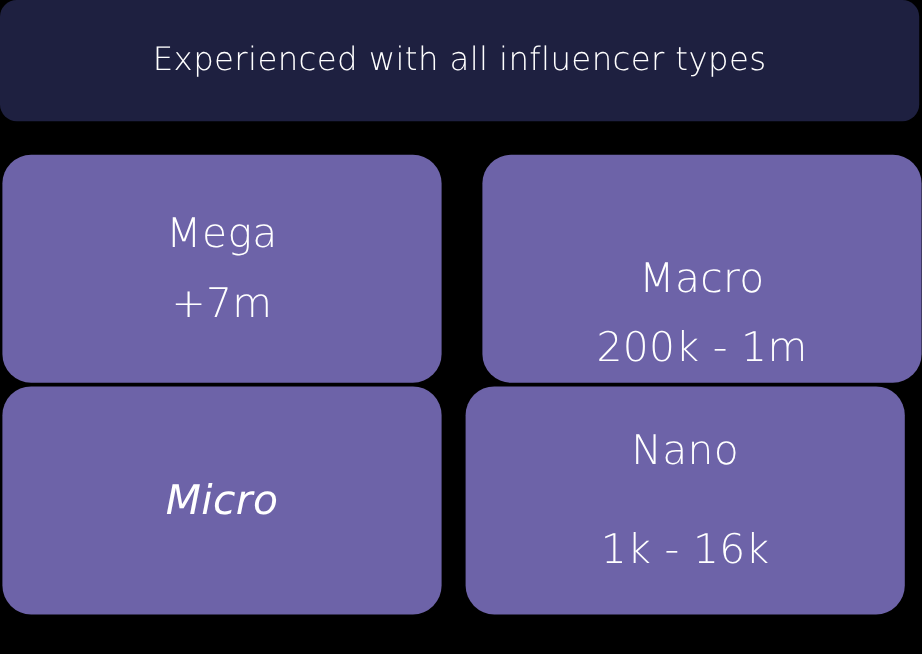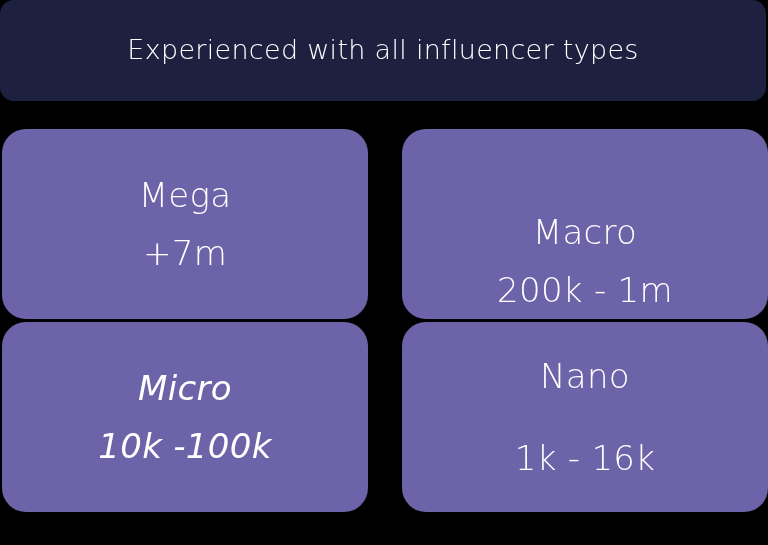--- a/index.html
+++ b/index.html
@@ -29,7 +29,7 @@
     #card-0 { left: 2px; top: 129px; }
     #card-1 { left: 402px; top: 129px; justify-content: flex-end; }
     #card-2 { left: 2px; top: 322px; font-style: italic; }
-    #card-3 { left: 402px; top: 322px; gap: 24px; }
+    #card-3 { left: 388px; top: 322px; gap: 24px; }
   </style>
 </head>
 <body>

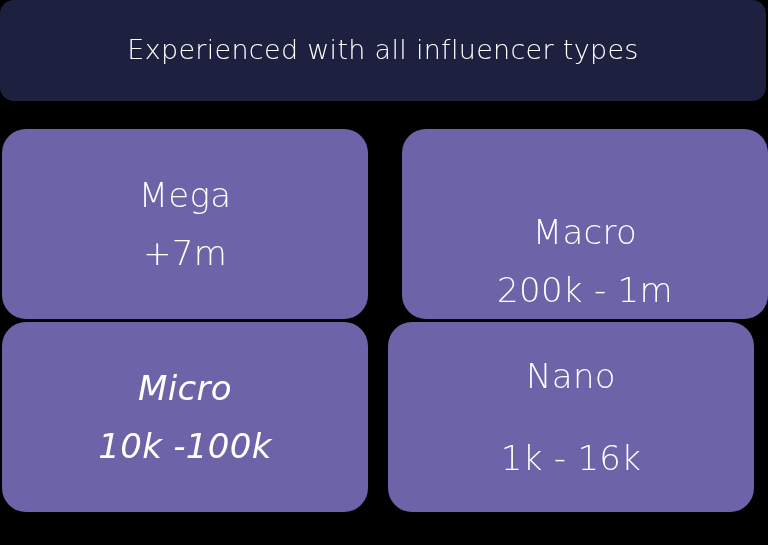--- a/index.html
+++ b/index.html
@@ -50,7 +50,6 @@
 
 <div class="card" id="card-2">
   <span class="card-name">Micro</span>
-  <span class="card-range">10k -100k</span>
 </div>
 
 <div class="card" id="card-3">

